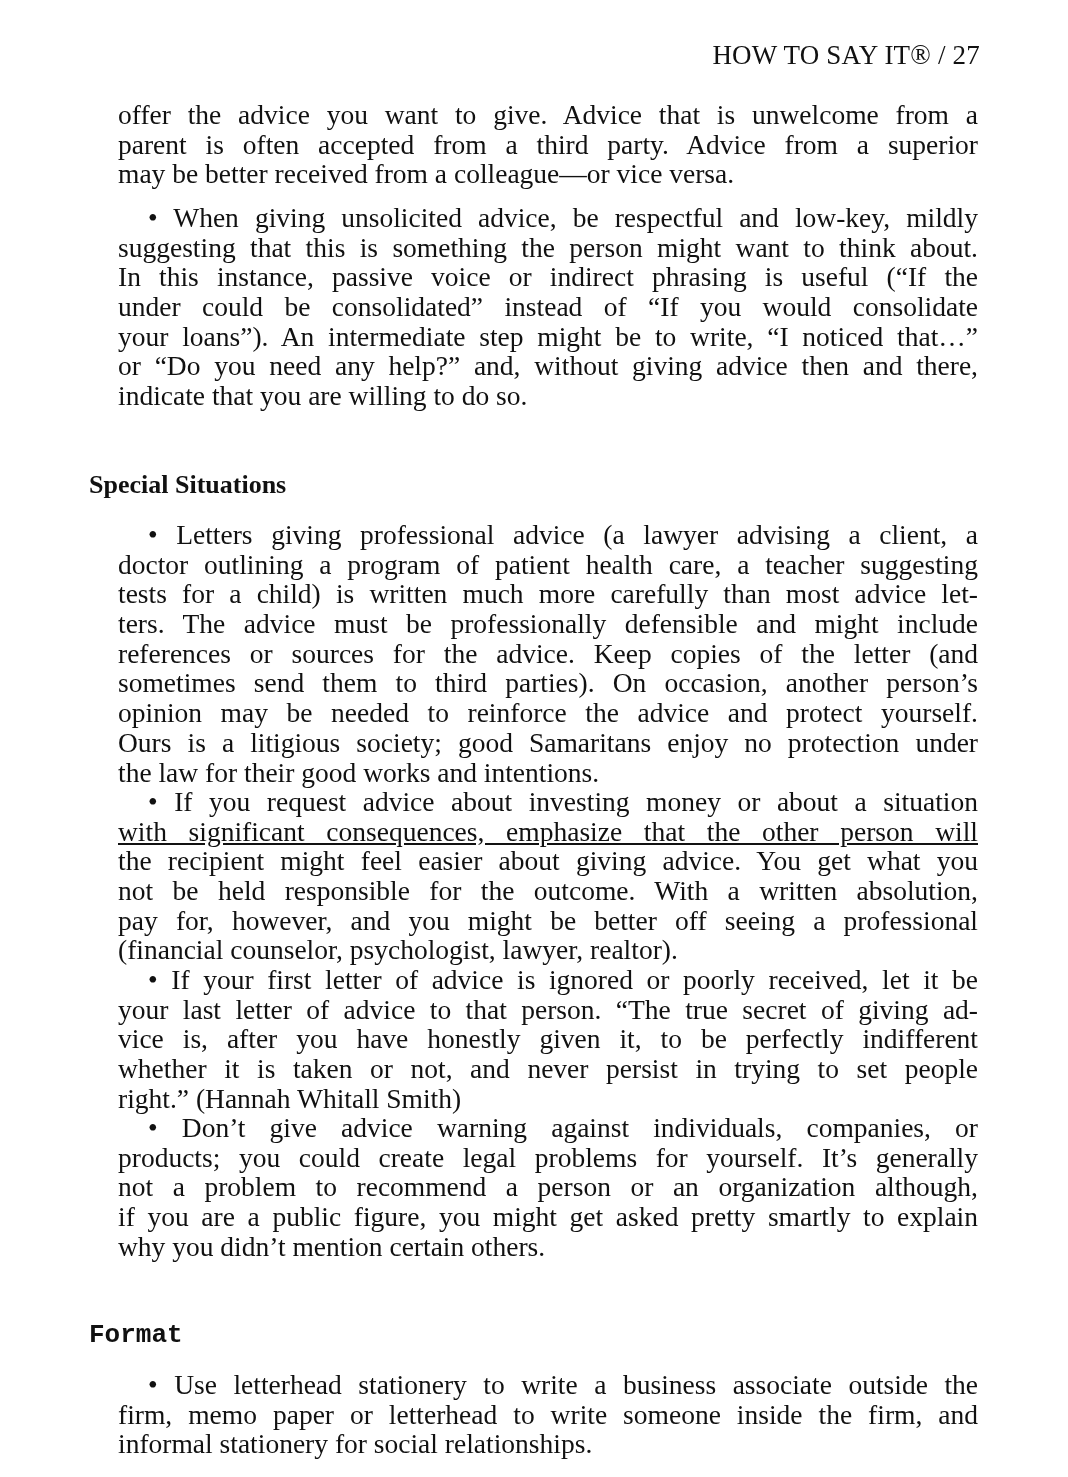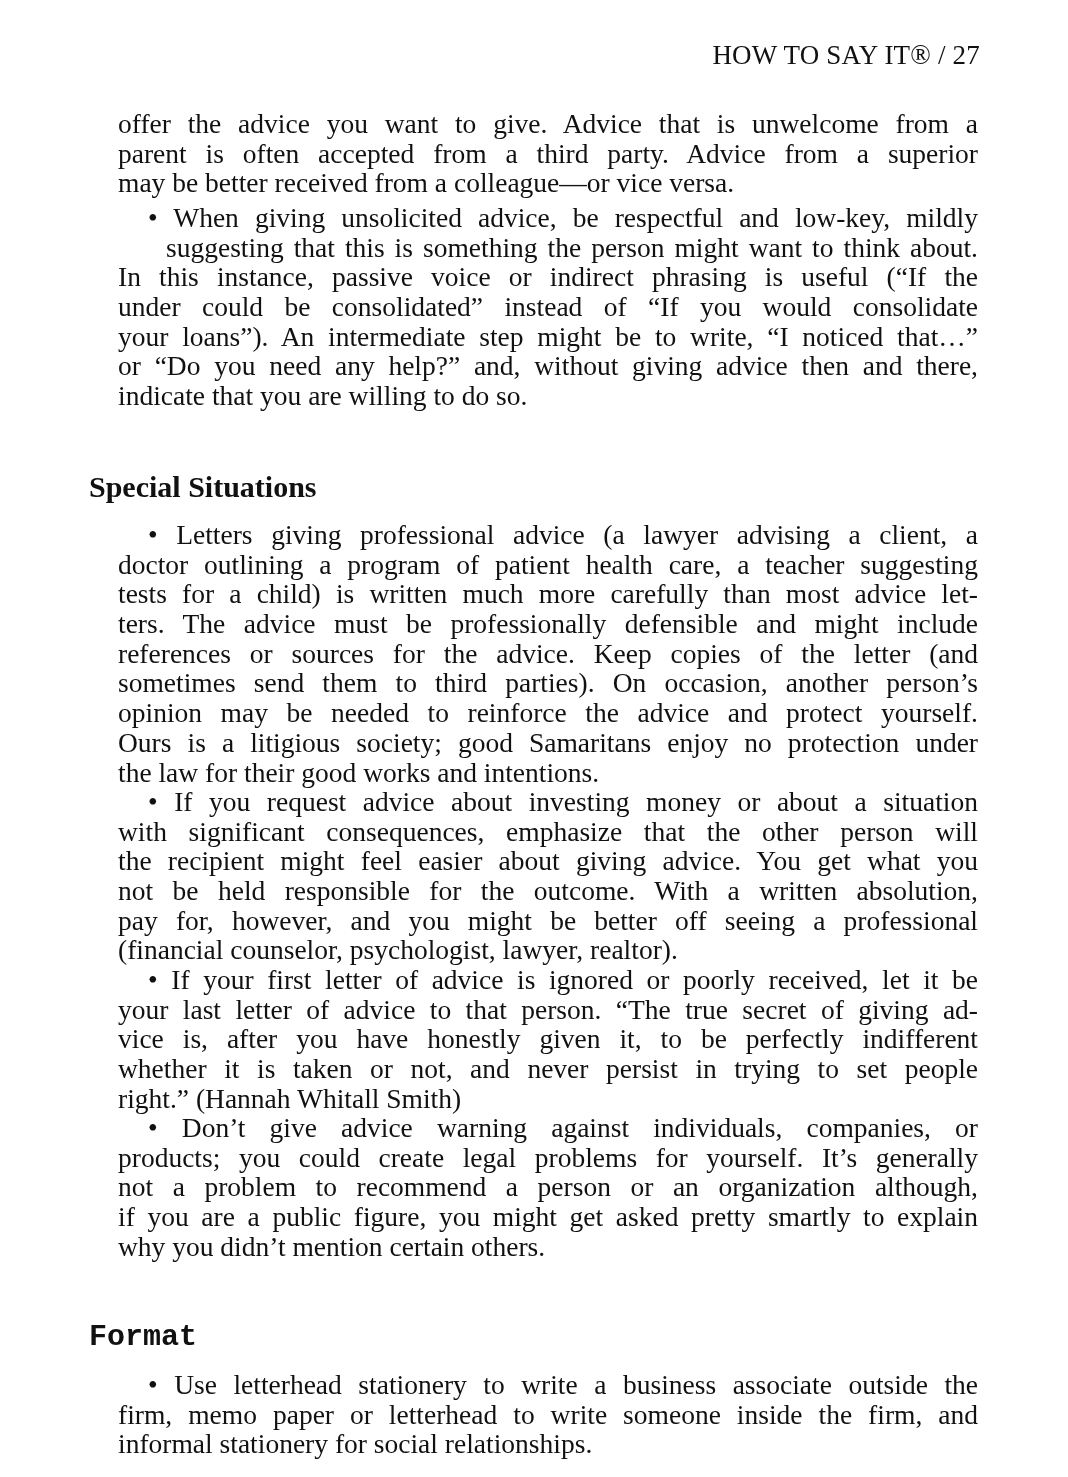--- a/index.html
+++ b/index.html
@@ -66,7 +66,7 @@
 
   <div class="running-head">HOW TO SAY IT® / 27</div>
 
-  <div class="block" style="top:109px;">
+  <div class="block" style="top:100px;">
     <span class="line" style="white-space: nowrap;">offer the advice you want to give. Advice that is unwelcome from a</span>
     <span class="line" style="white-space: nowrap;">parent is often accepted from a third party. Advice from a superior</span>
     <span class="line last" style="white-space: nowrap;">may be better received from a colleague—or vice versa.</span>

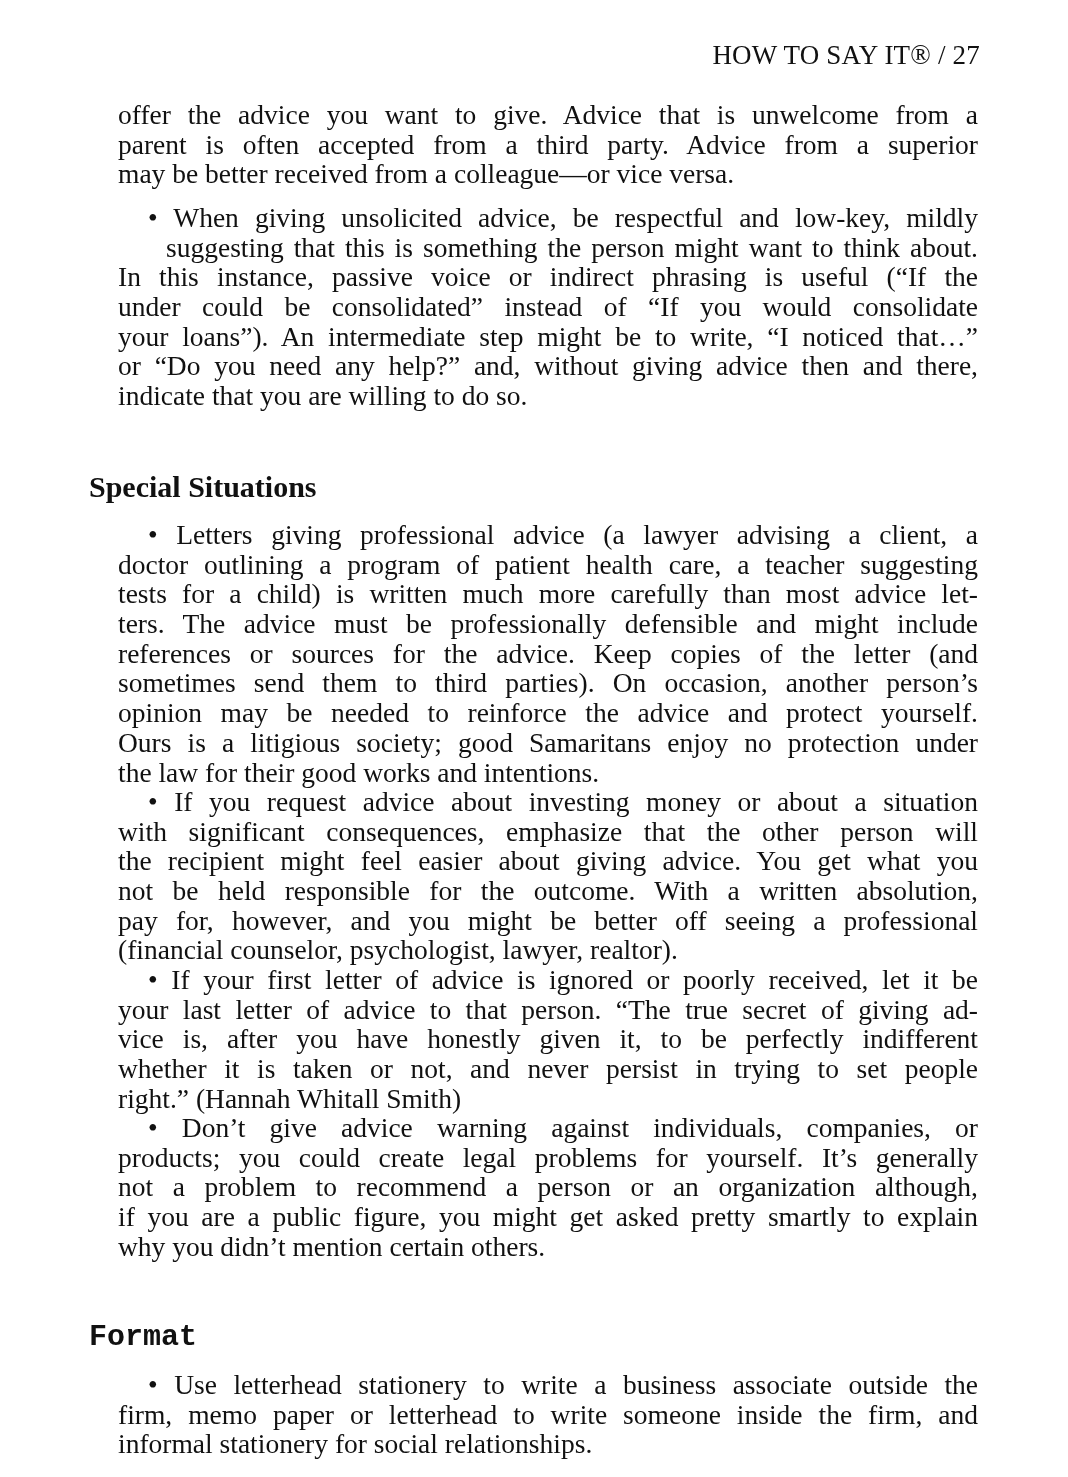--- a/index.html
+++ b/index.html
@@ -74,7 +74,7 @@
 
   <div class="block" style="top:203px;">
     <span class="line indent" style="white-space: nowrap;">• When giving unsolicited advice, be respectful and low-key, mildly</span>
-    <span class="line" style="white-space: nowrap; margin-left: 48px;">suggesting that this is something the person might want to think about.</span>
+    <span class="line" style="white-space: nowrap;">suggesting that this is something the person might want to think about.</span>
     <span class="line" style="white-space: nowrap;">In this instance, passive voice or indirect phrasing is useful (“If the</span>
     <span class="line" style="white-space: nowrap;">under could be consolidated” instead of “If you would consolidate</span>
     <span class="line" style="white-space: nowrap;">your loans”). An intermediate step might be to write, “I noticed that…”</span>

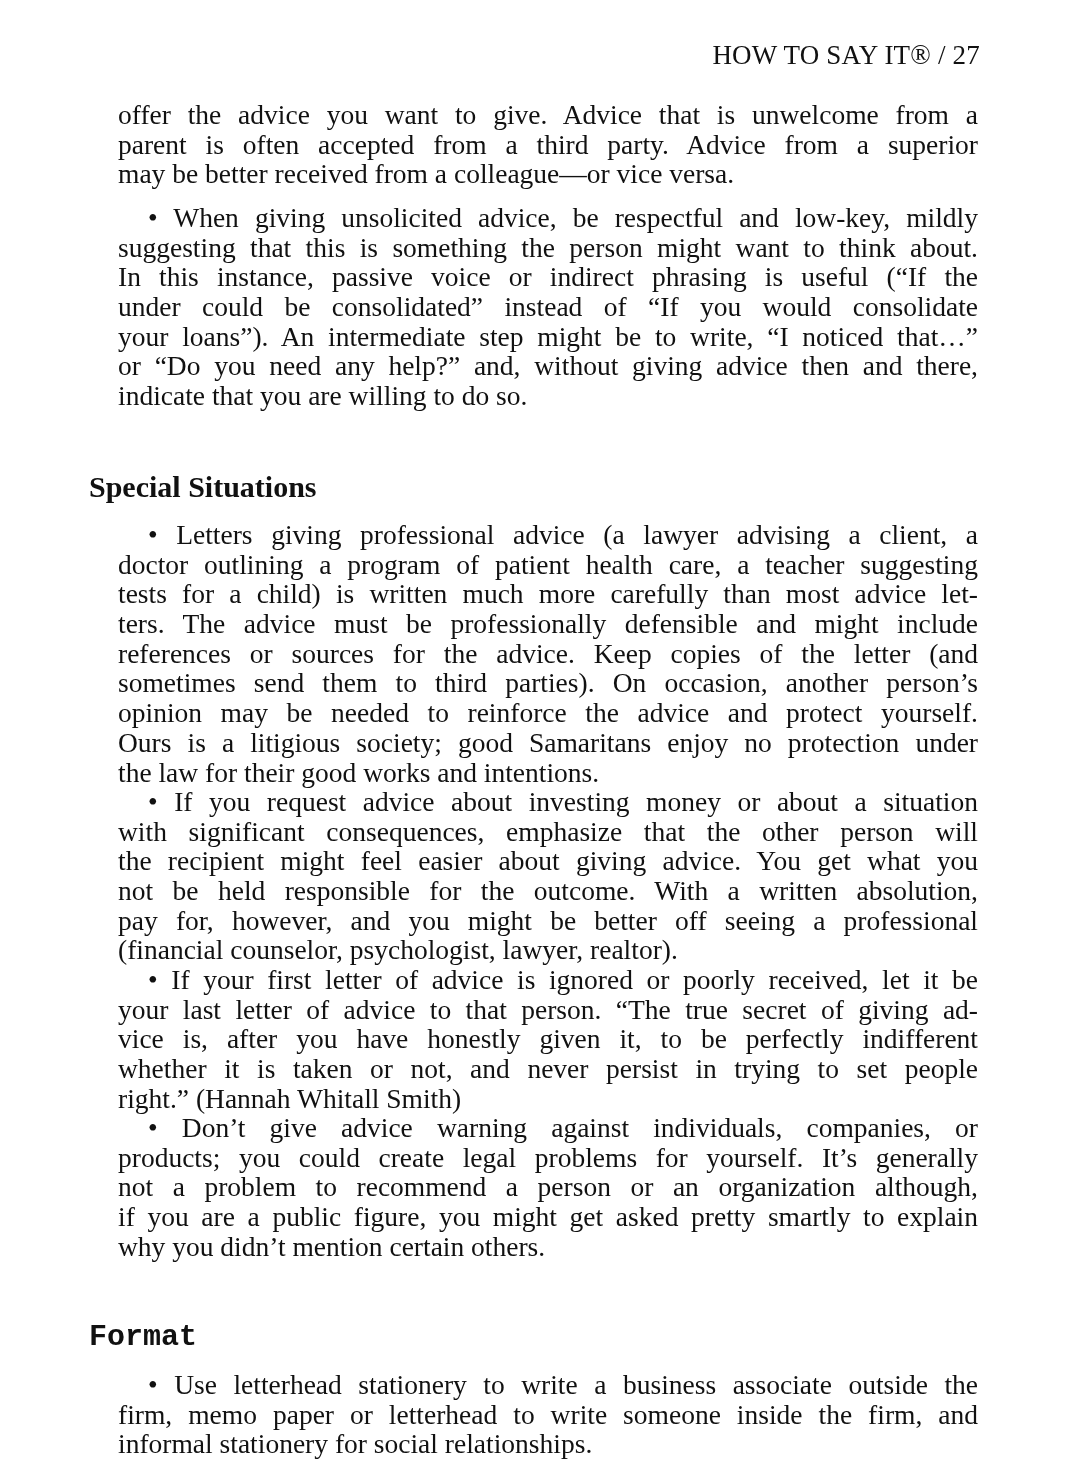--- a/index.html
+++ b/index.html
@@ -54,7 +54,7 @@
     .heading {
       position: absolute;
       left: 89px;
-      font-size: 30px;
+      font-size: 26px;
       font-weight: bold;
       white-space: nowrap;
     }

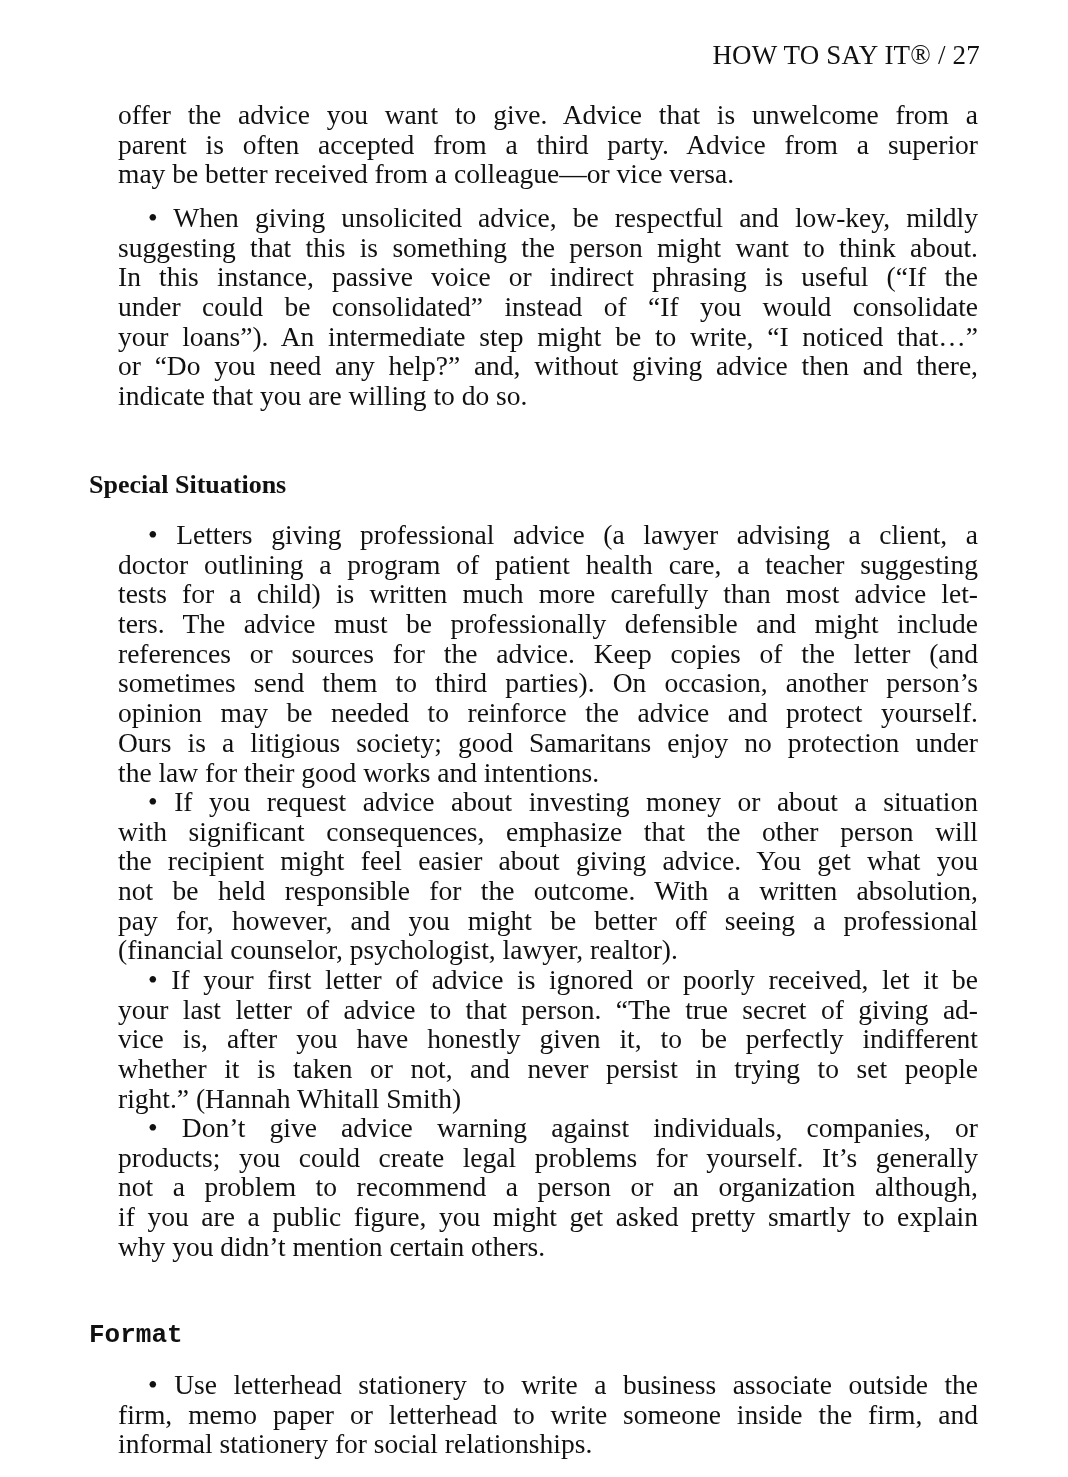--- a/index.html
+++ b/index.html
@@ -98,7 +98,7 @@
 
   <div class="block" style="top:787px;">
     <span class="line indent" style="white-space: nowrap;">• If you request advice about investing money or about a situation</span>
-    <span class="line" style="white-space: nowrap;">with significant consequences, emphasize that the other person will</span>
+    <span class="line" style="white-space: nowrap; text-decoration: underline;">with significant consequences, emphasize that the other person will</span>
     <span class="line" style="white-space: nowrap;">the recipient might feel easier about giving advice. You get what you</span>
     <span class="line" style="white-space: nowrap;">not be held responsible for the outcome. With a written absolution,</span>
     <span class="line" style="white-space: nowrap;">pay for, however, and you might be better off seeing a professional</span>

